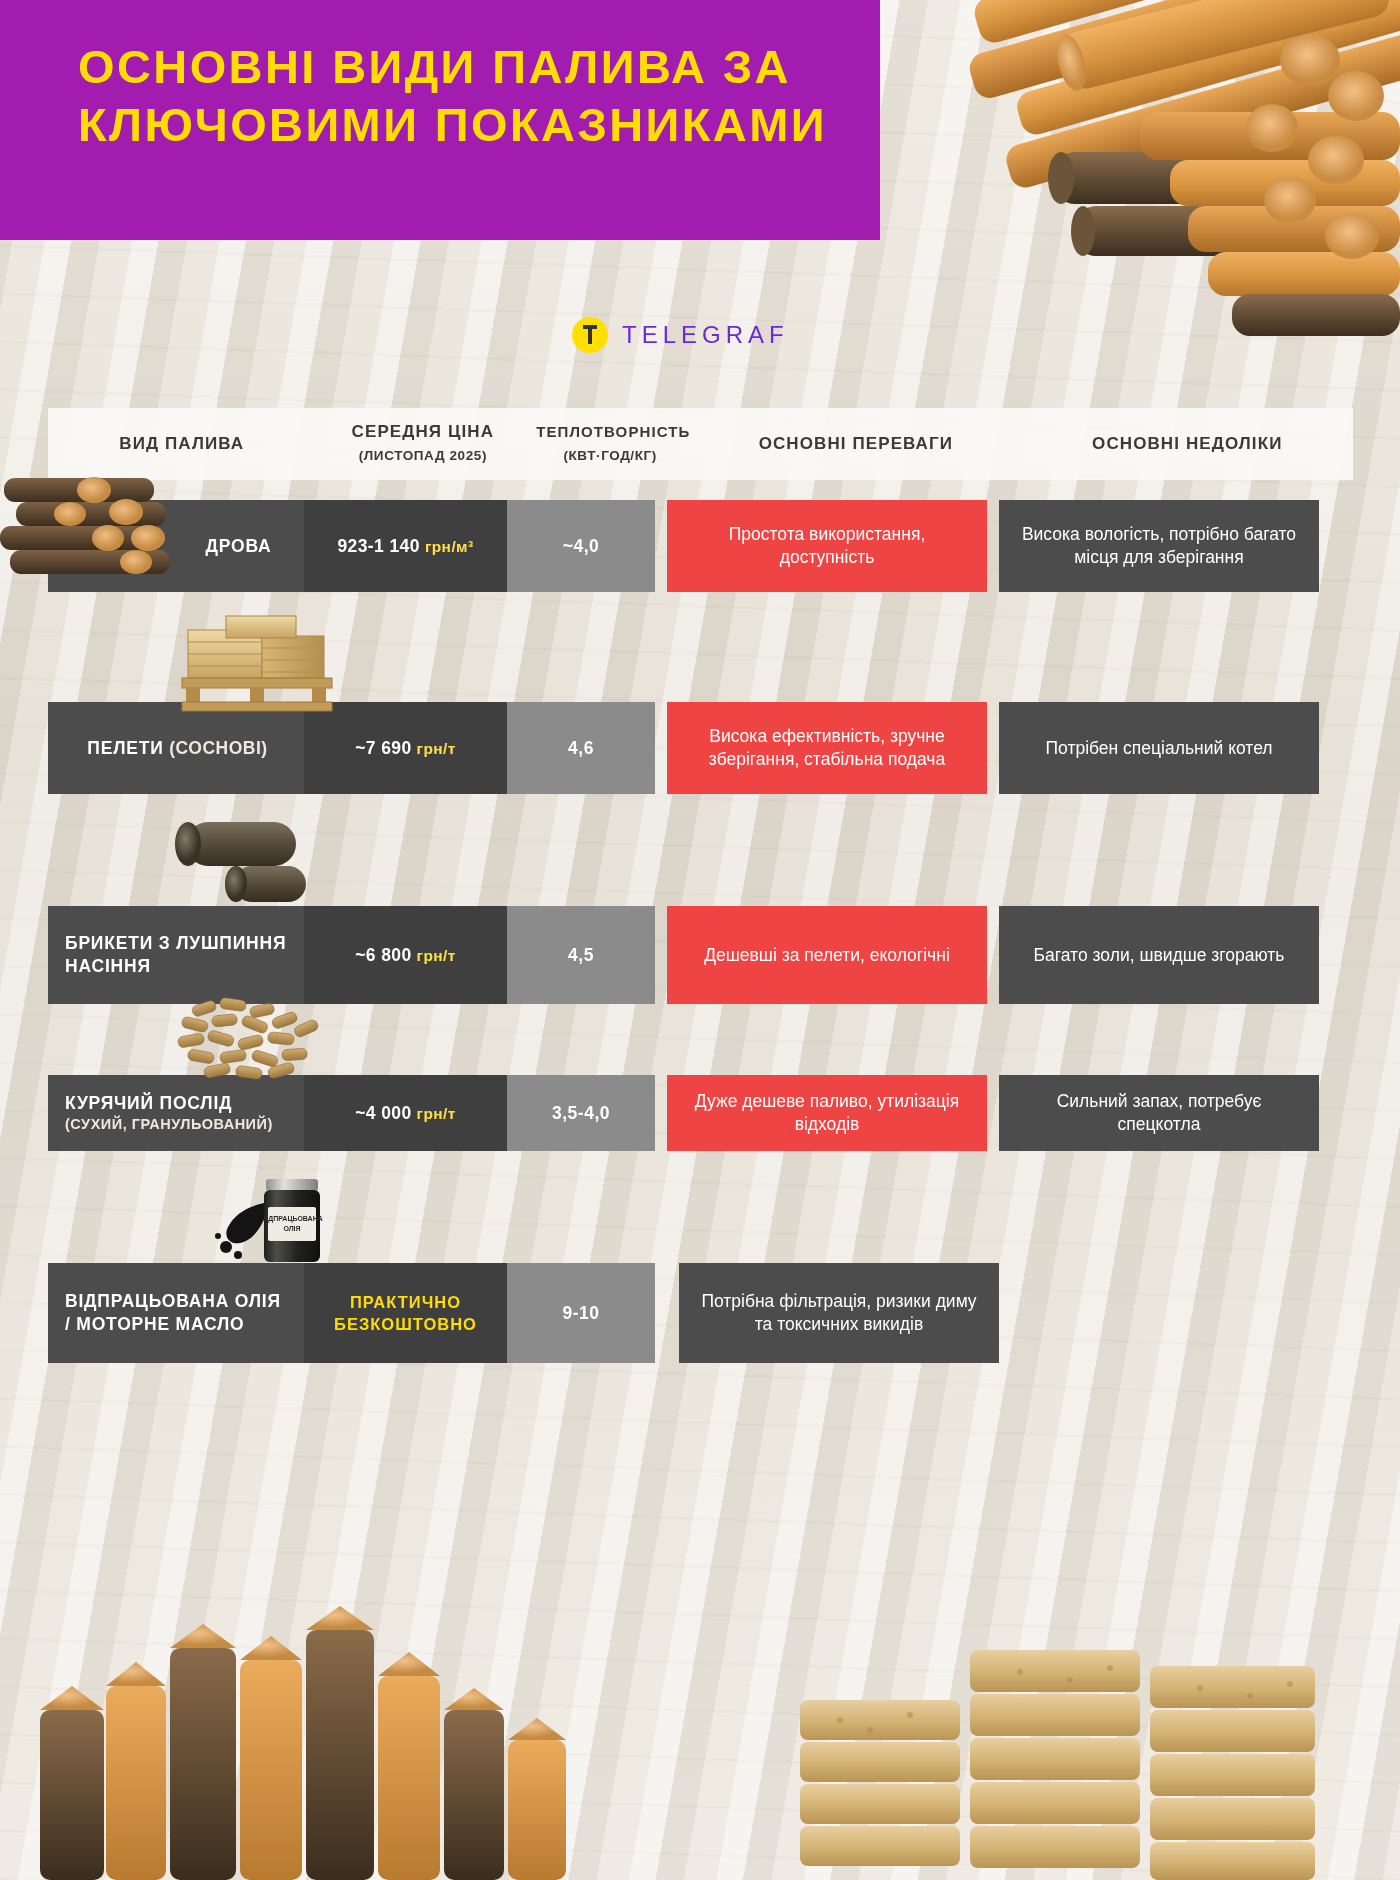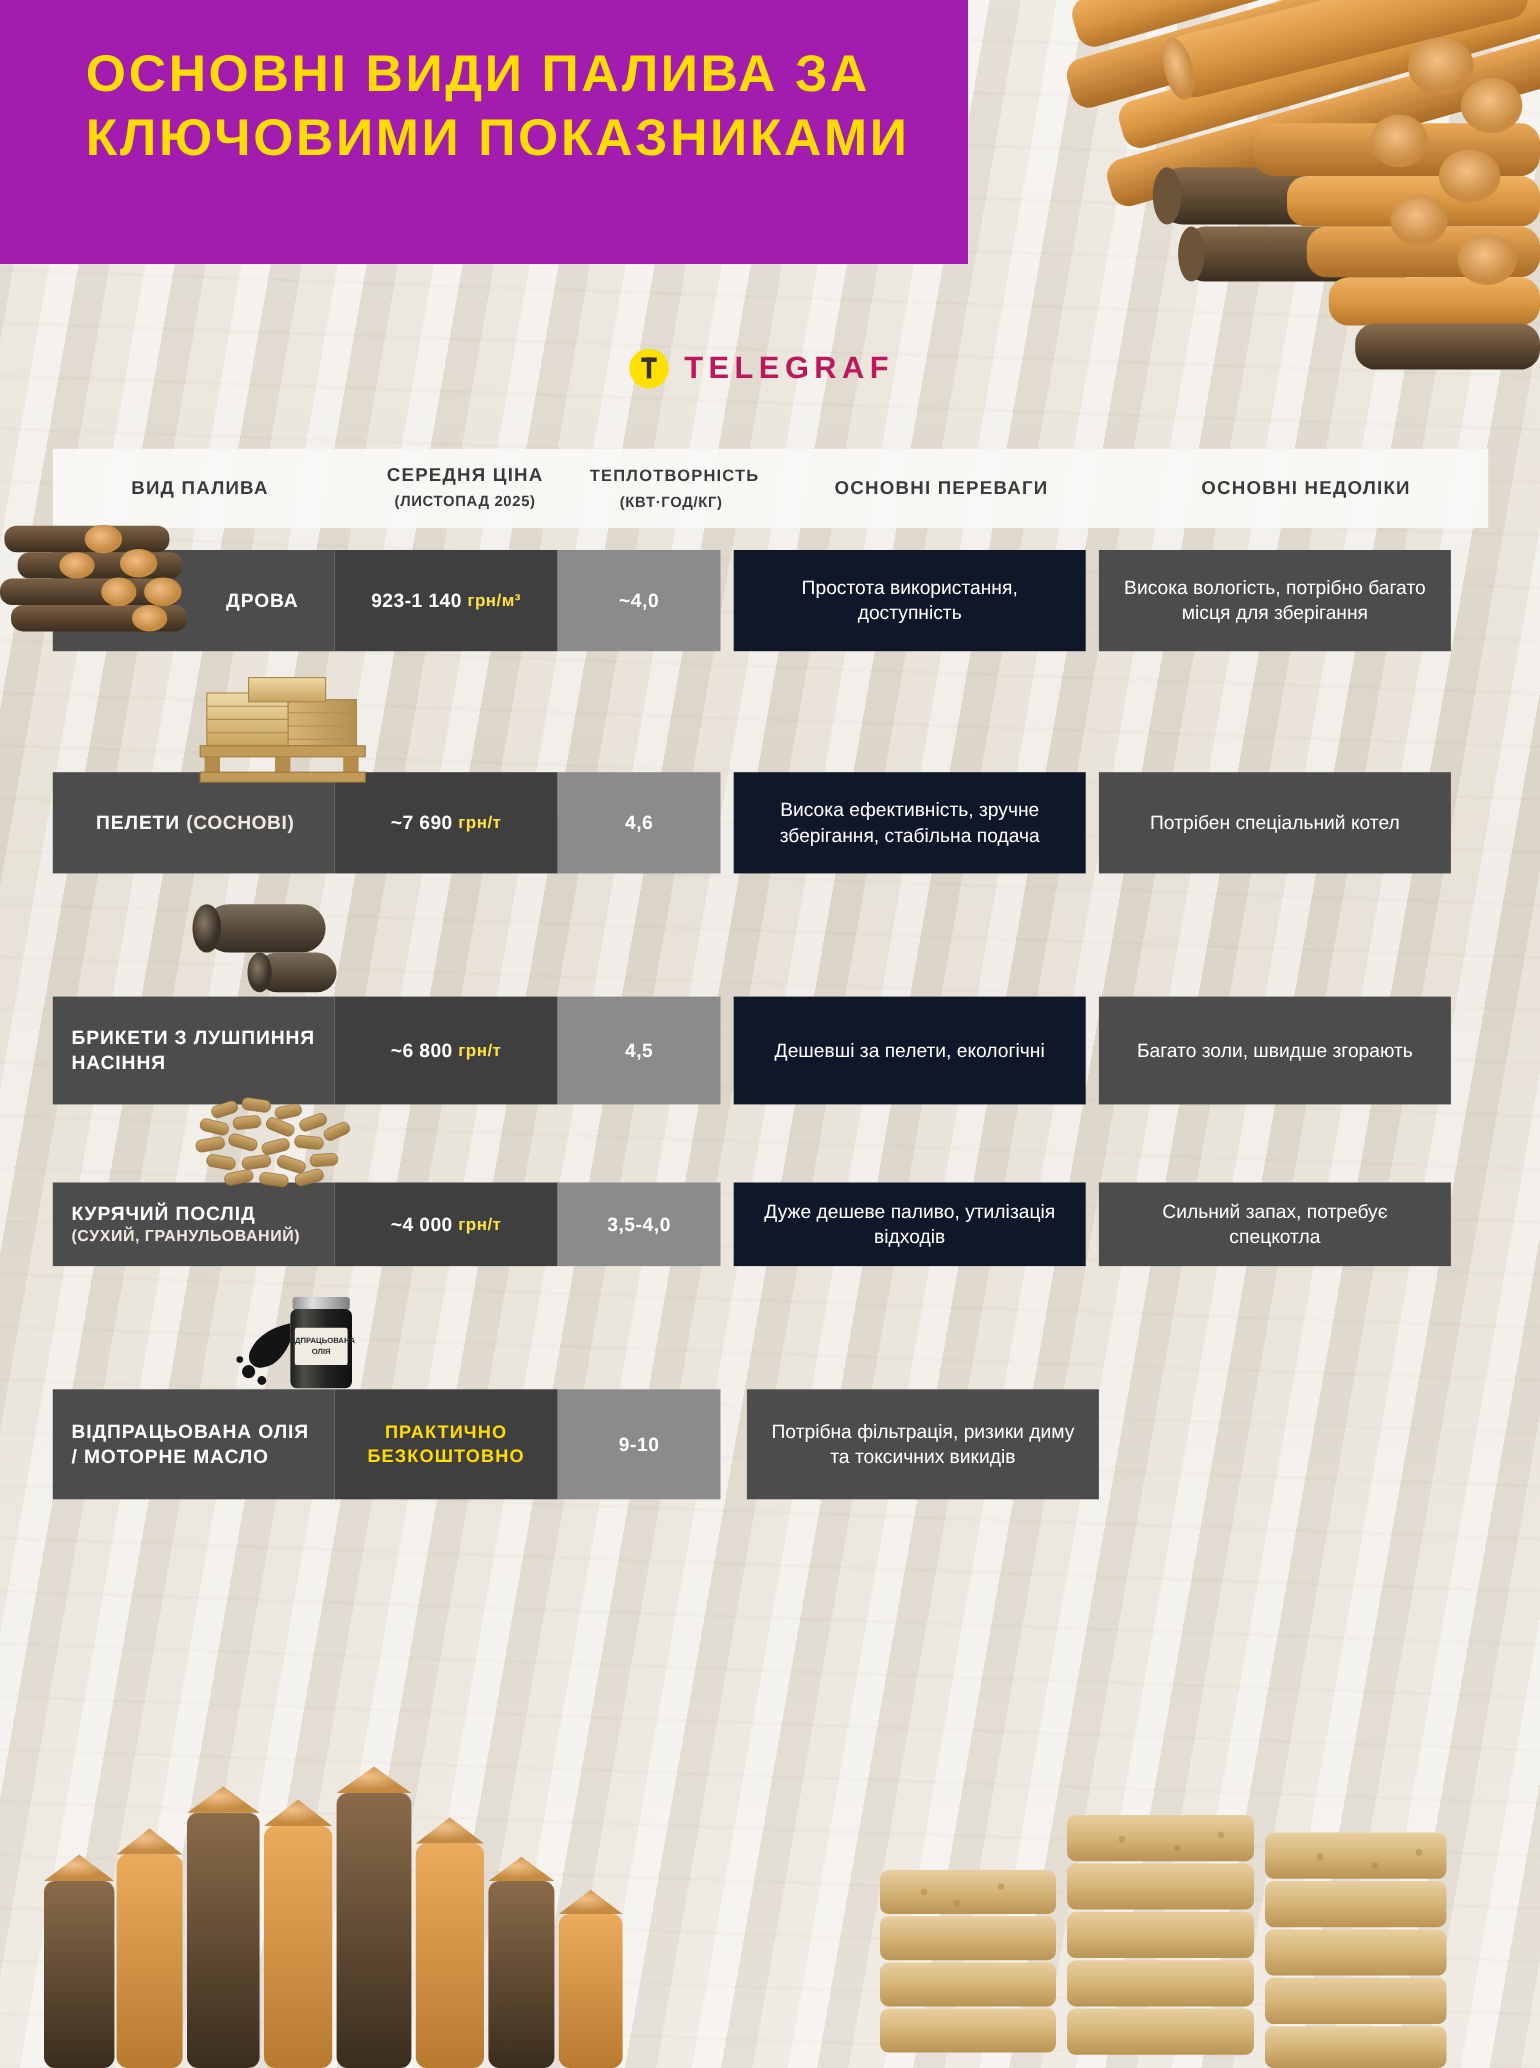--- a/index.html
+++ b/index.html
@@ -106,10 +106,10 @@
     background: #333;
   }
   .logo-text {
-    font-size: 28px;
-    font-weight: 700;
+    font-size: 24px;
+    font-weight: 400;
     letter-spacing: 5px;
-    color: #be185d;
+    color: #6d28d9;
   }
 
   

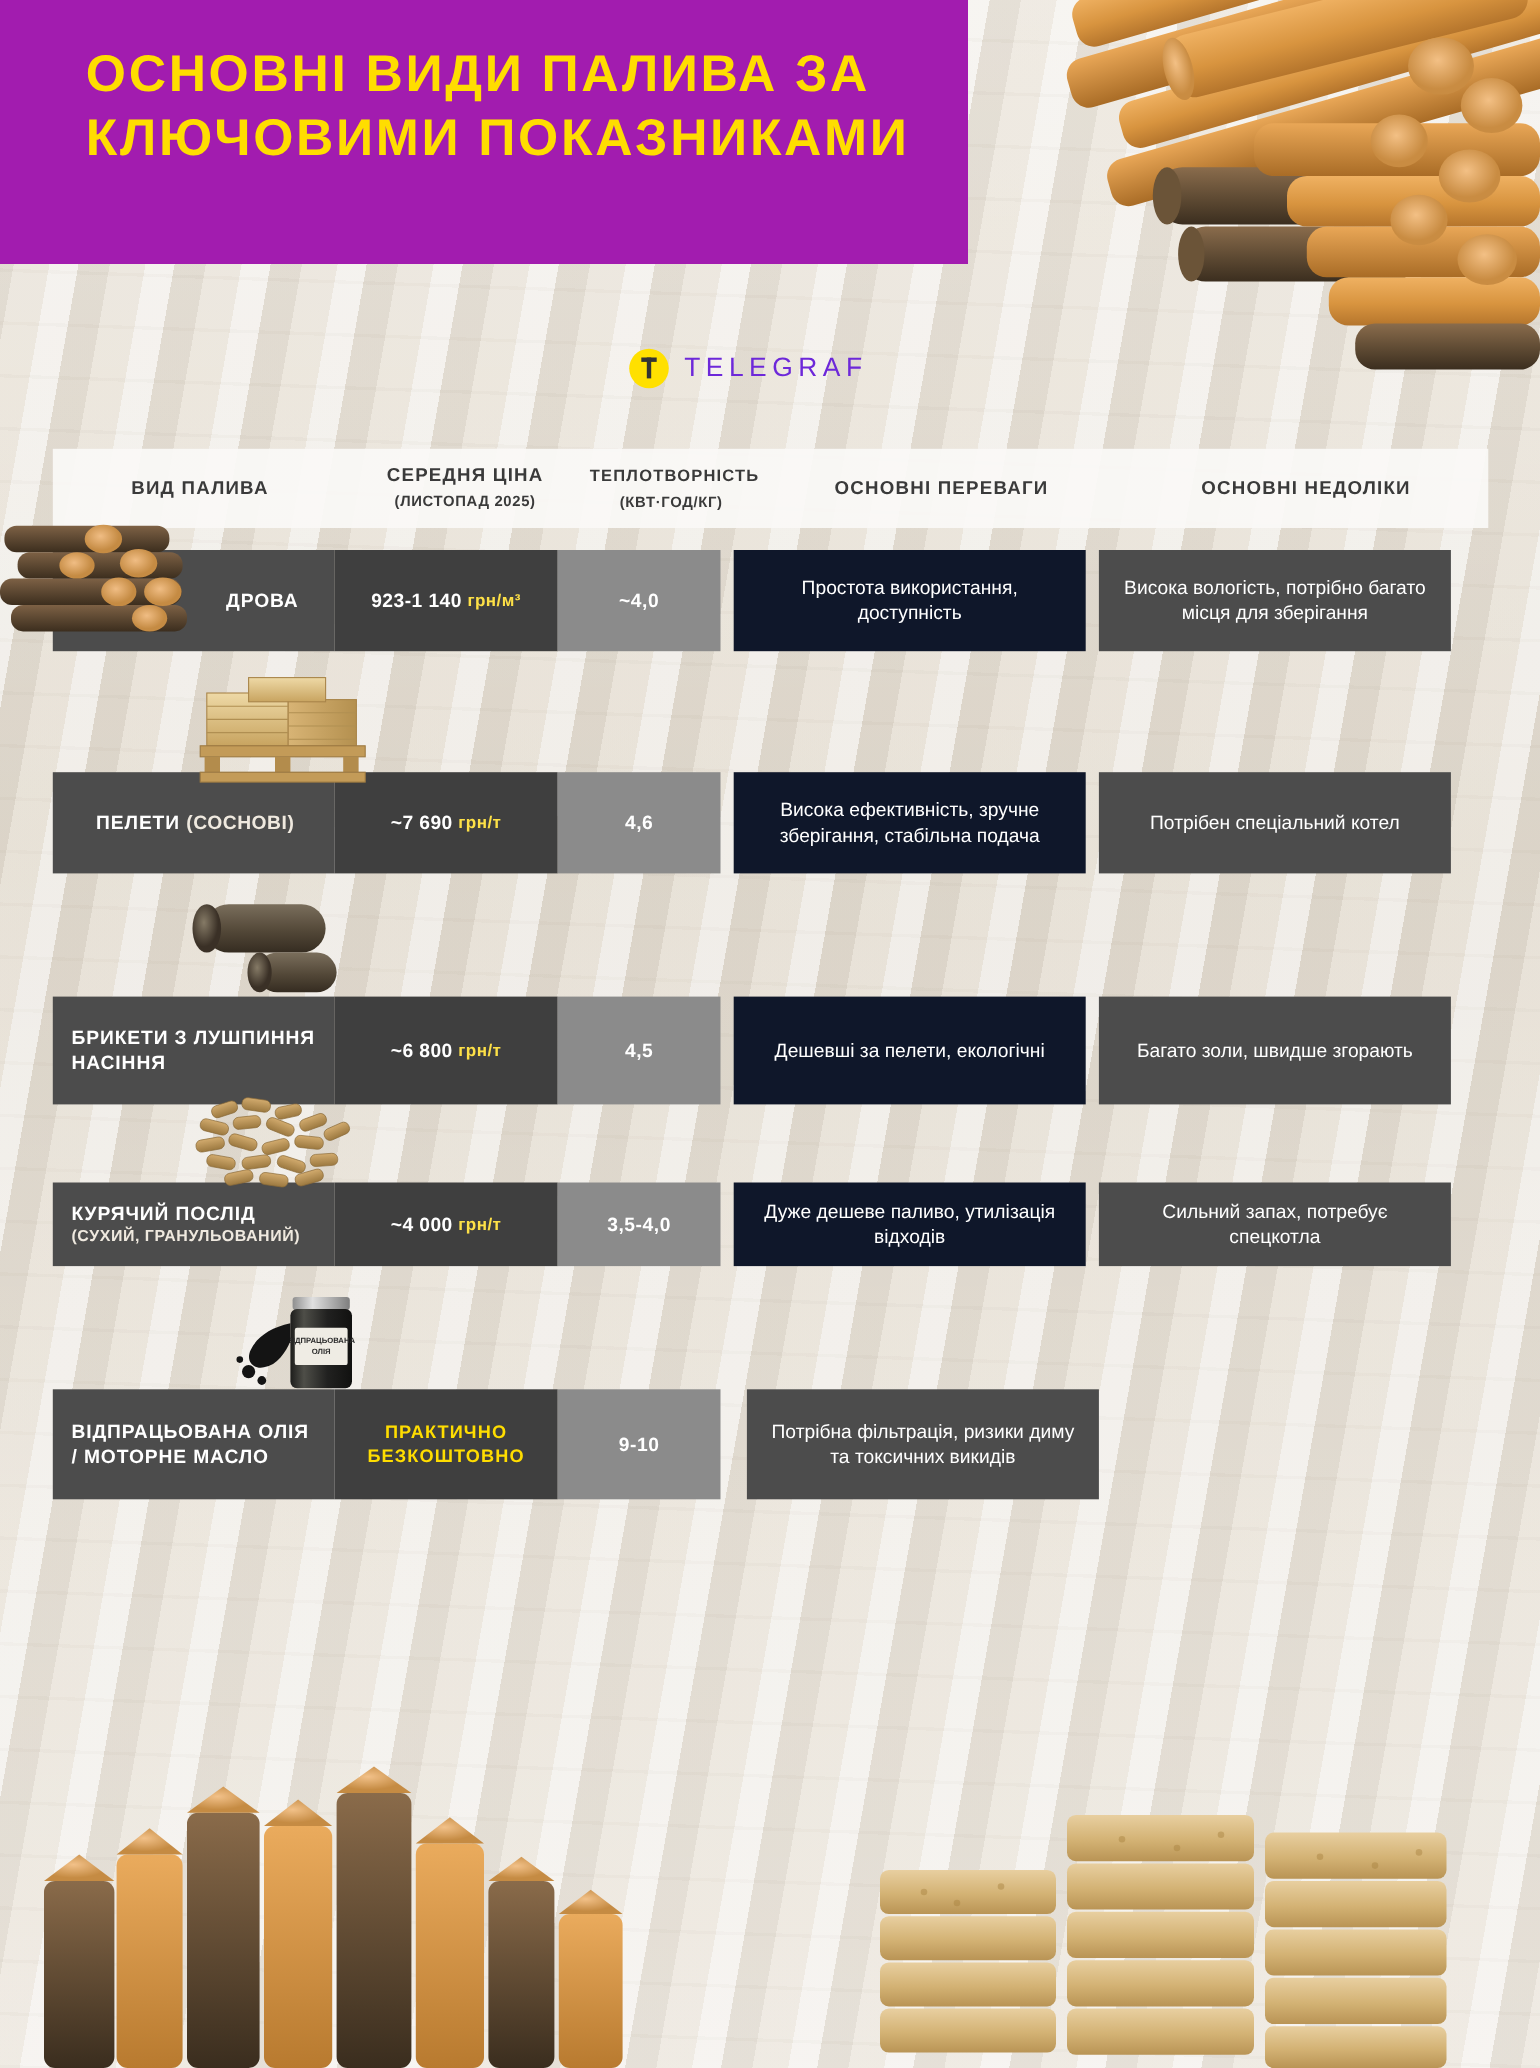--- a/index.html
+++ b/index.html
@@ -215,7 +215,7 @@
     font-size: 26px;
     letter-spacing: 0.5px;
   }
-  .cell-pro { background: #0f172a; }
+  .cell-pro { background: #ef4444; }
   .cell-con { background: #4c4c4c; }
   .gap { width: 12px; }
 

